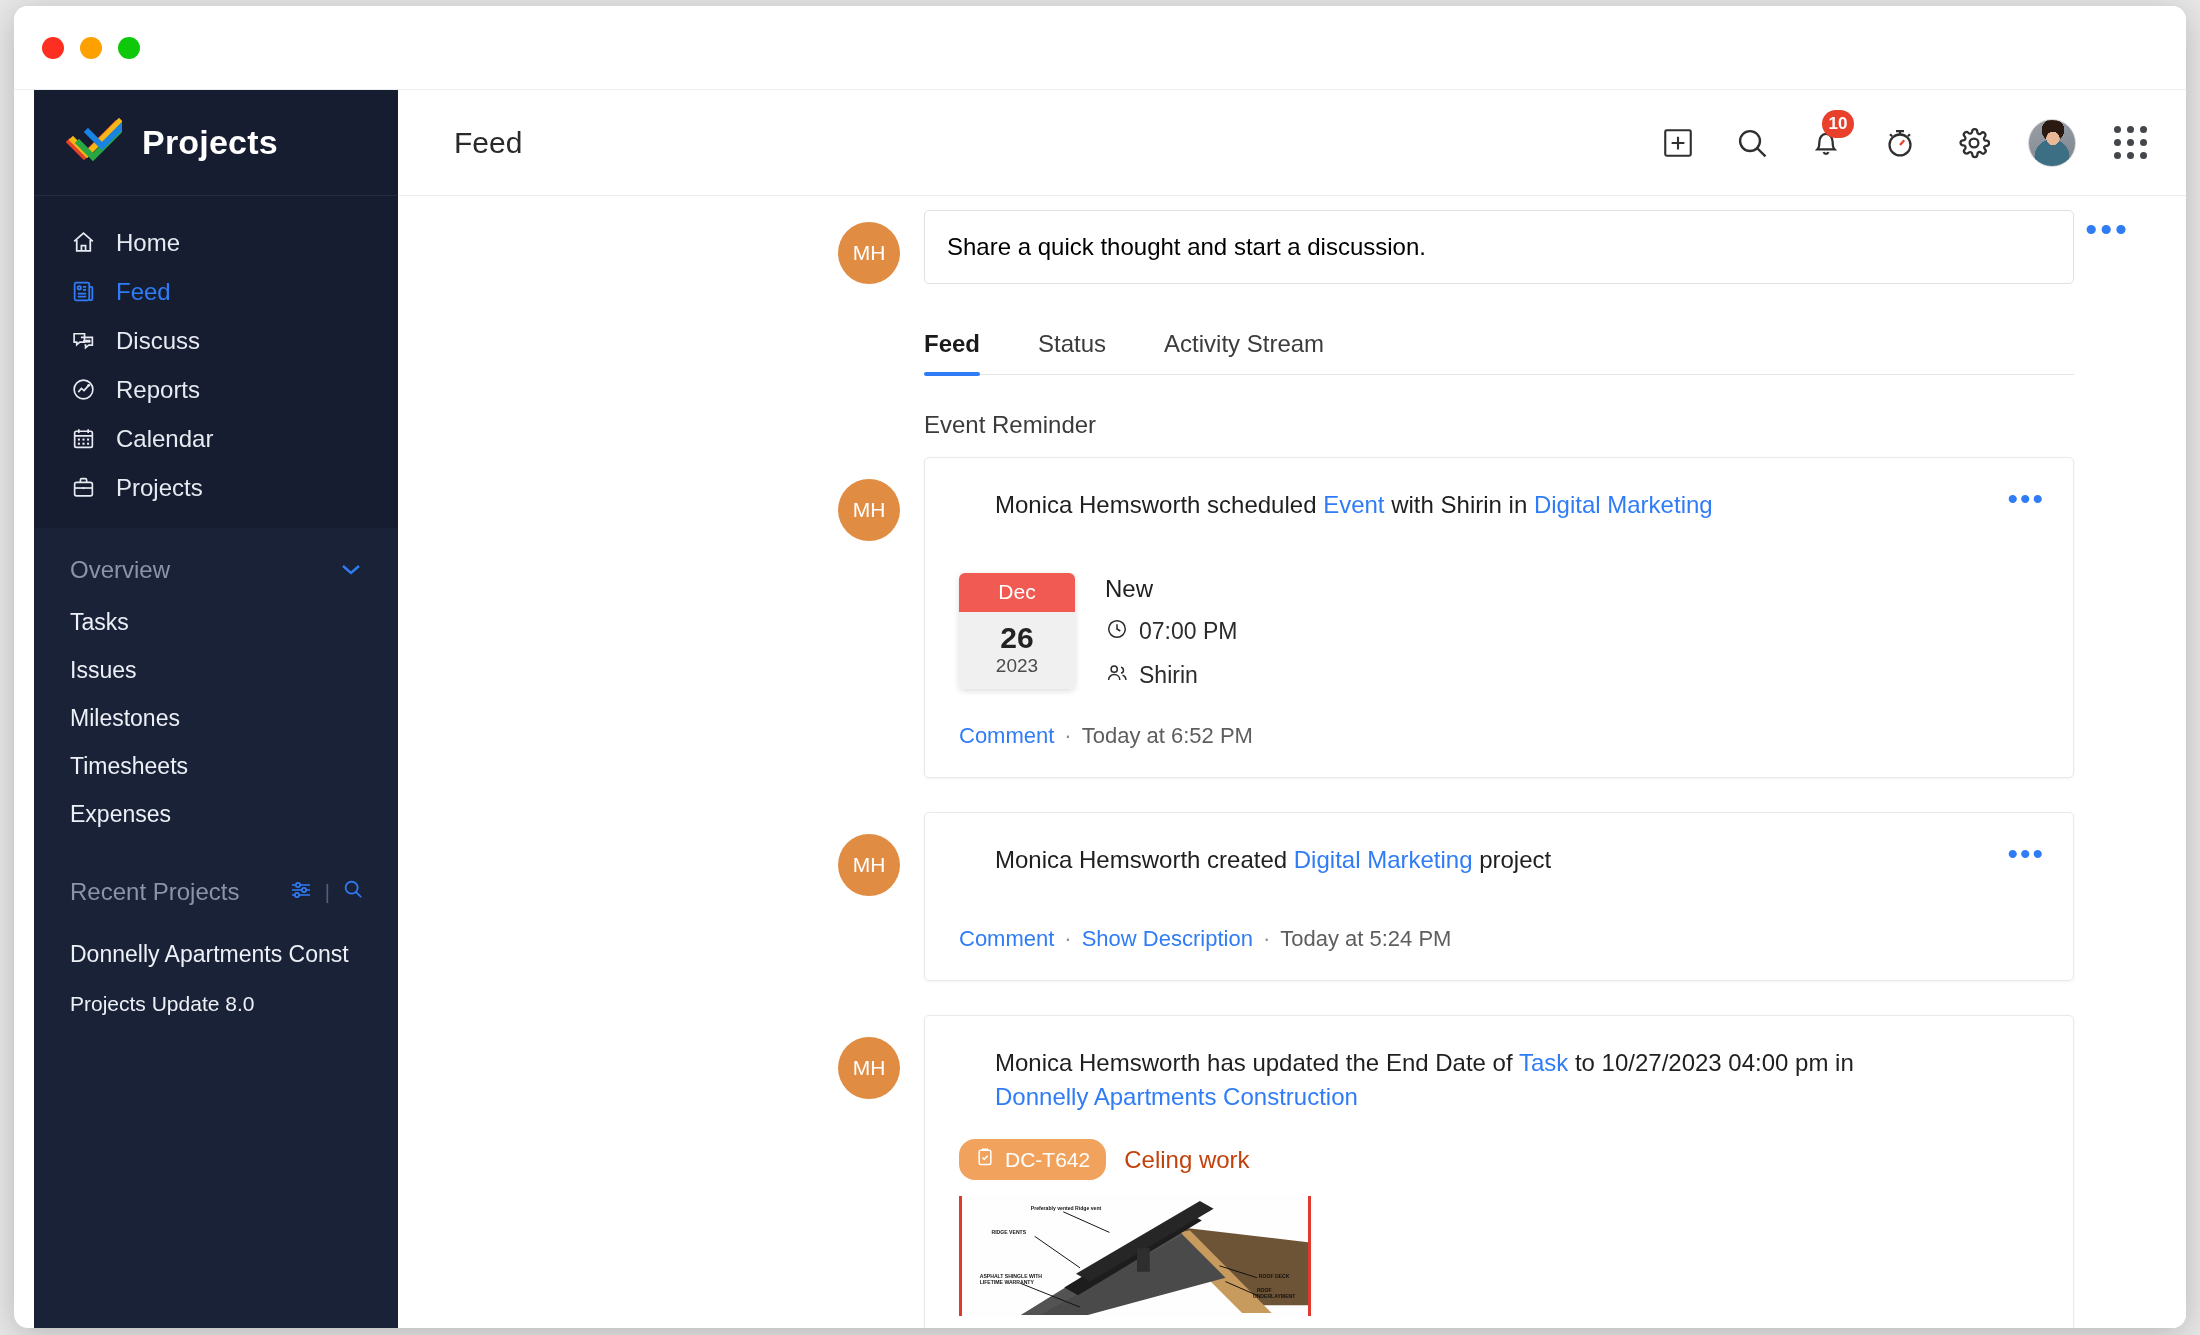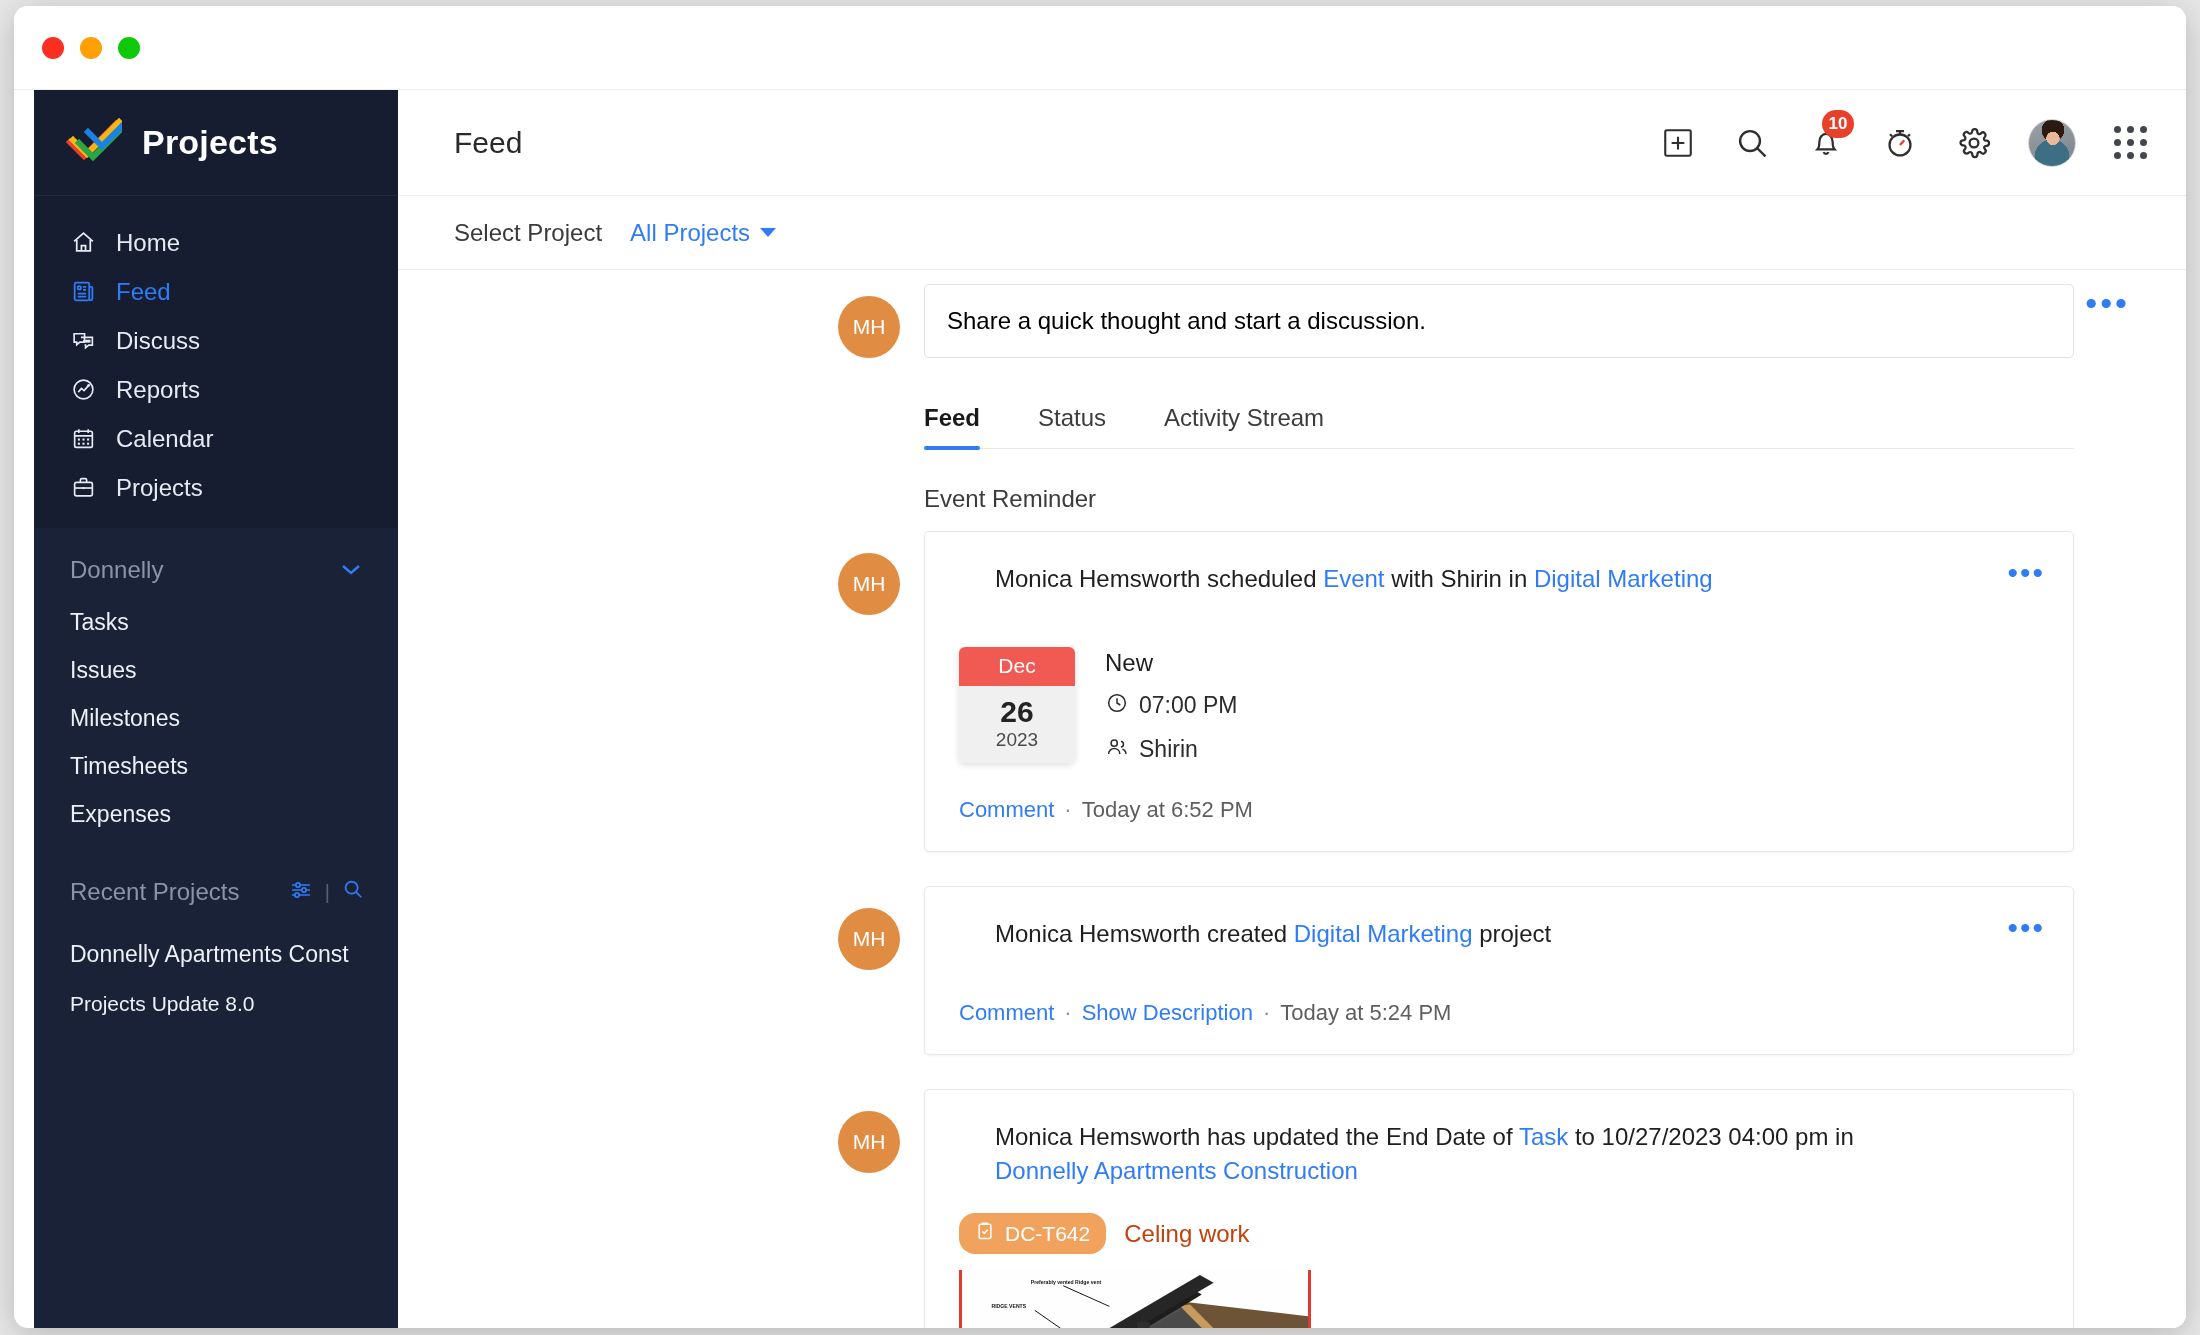--- a/index.html
+++ b/index.html
@@ -553,13 +553,6 @@
         </span>
       </div>
 
-      <div class="projrow">
-        <span class="lbl">Select Project</span>
-        <span class="sel">
-          <span>All Projects</span>
-          <span class="caret"></span>
-        </span>
-      </div>
 
       <div class="content">
 

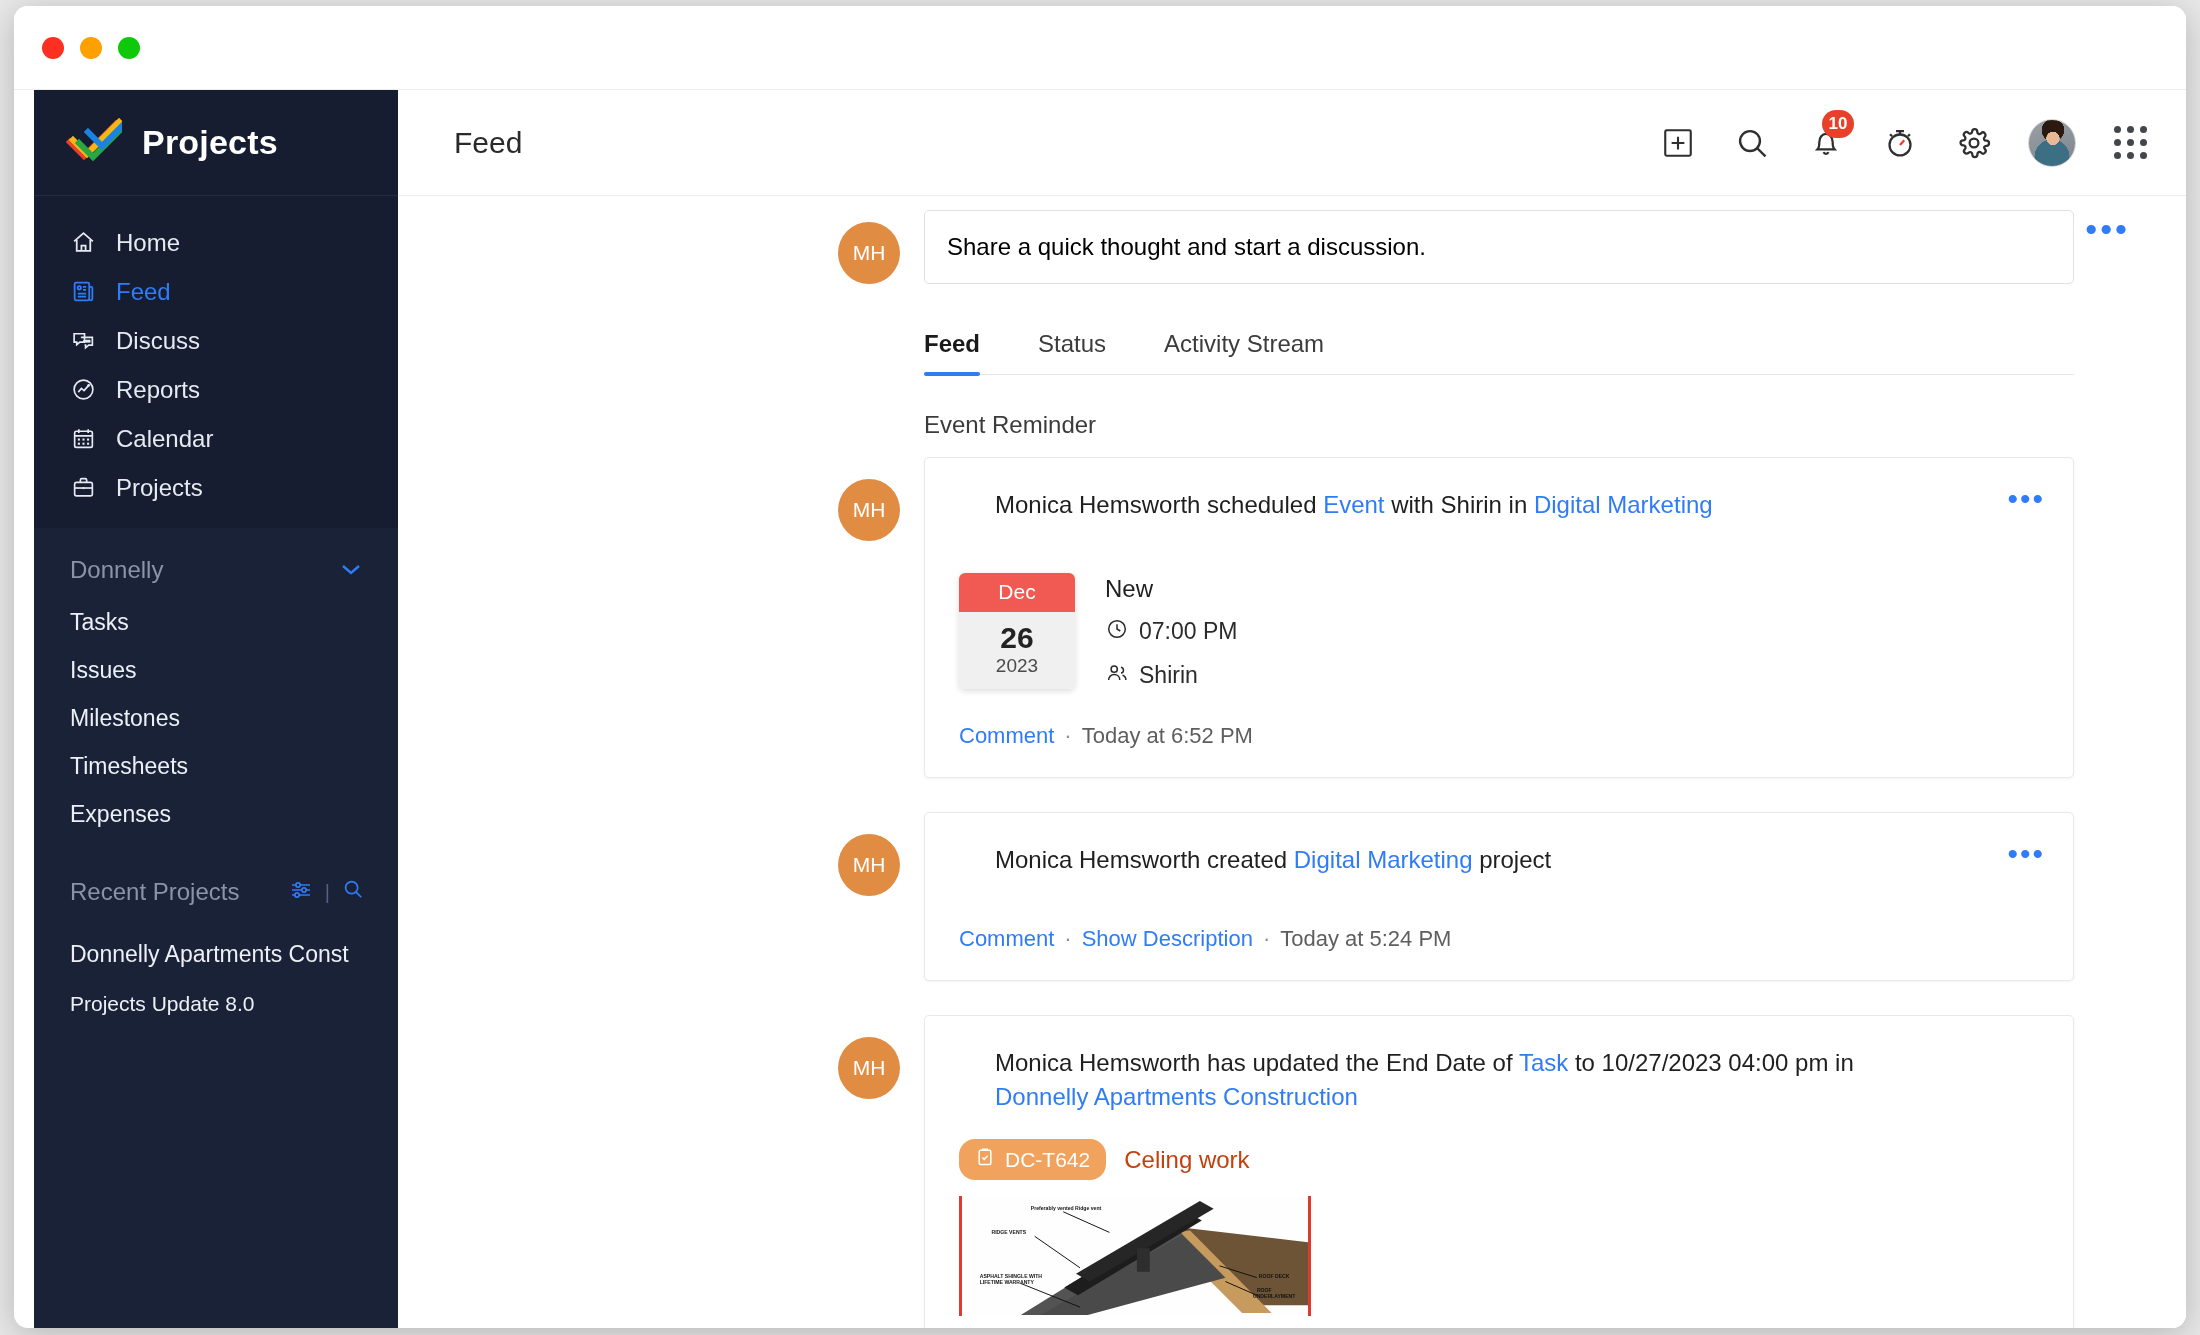--- a/index.html
+++ b/index.html
@@ -437,7 +437,7 @@
       <div class="divider-fill" style="flex:1;">
 
         <div class="section-head">
-          <span class="label">Donnelly</span>
+          <span class="label">Overview</span>
           <span class="chev">
             <svg width="26" height="16" viewBox="0 0 26 16" fill="none" stroke="#2f7cf6" stroke-width="2.4">
               <path d="M5 5l8 7 8-7"></path>

